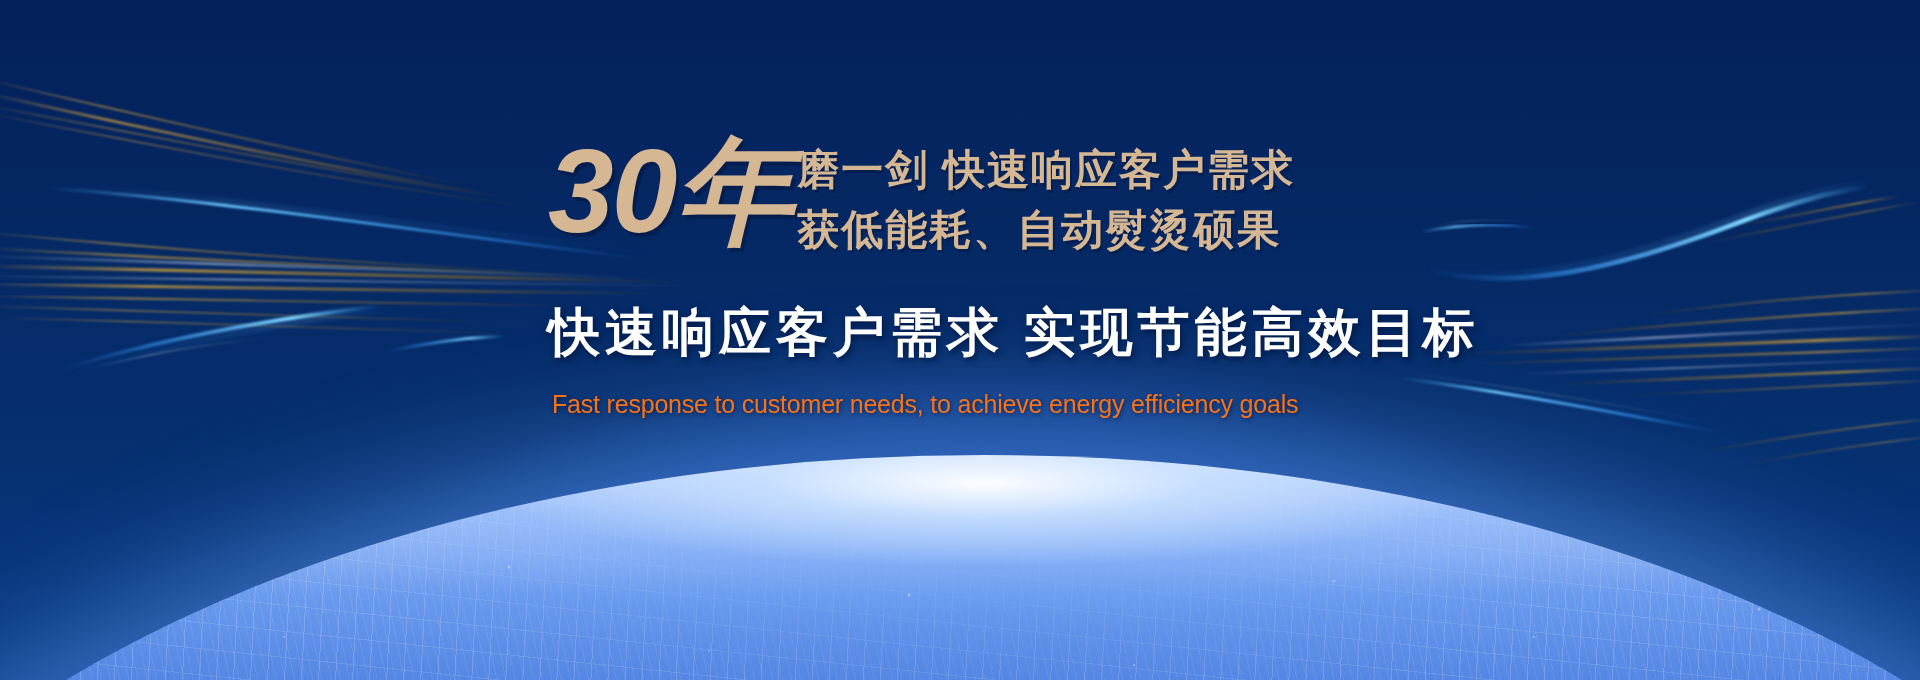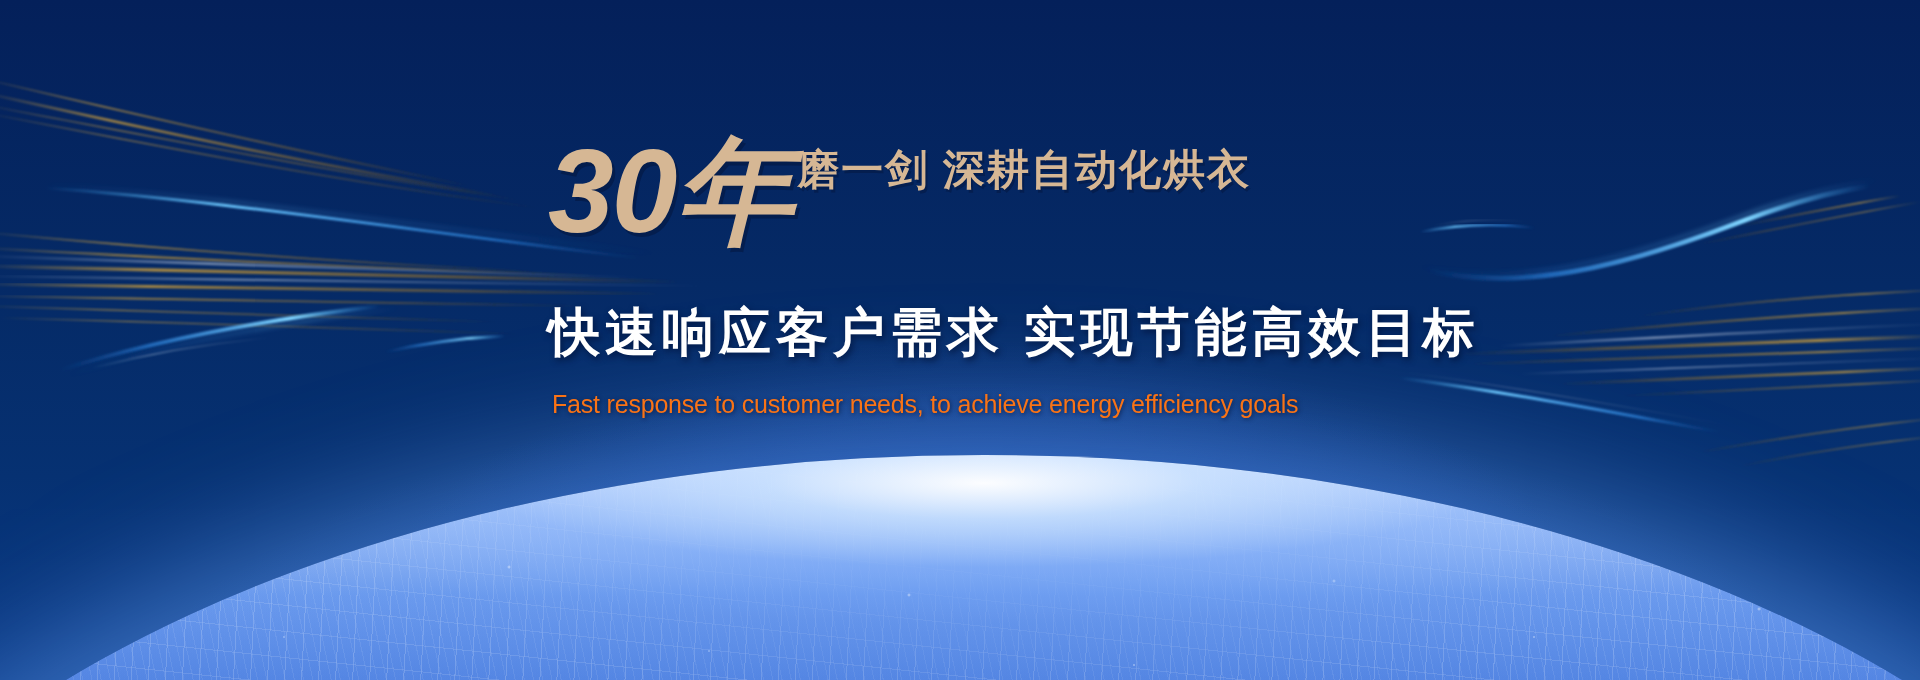--- a/index.html
+++ b/index.html
@@ -273,7 +273,7 @@
     <div class="headline-row">
       <div class="big-num">30年</div>
       <div class="gold-lines">
-        <div class="gold-line">磨一剑  深耕自动化烘衣</div>
+        <div class="gold-line">磨一剑  快速响应客户需求</div>
       </div>
     </div>
 

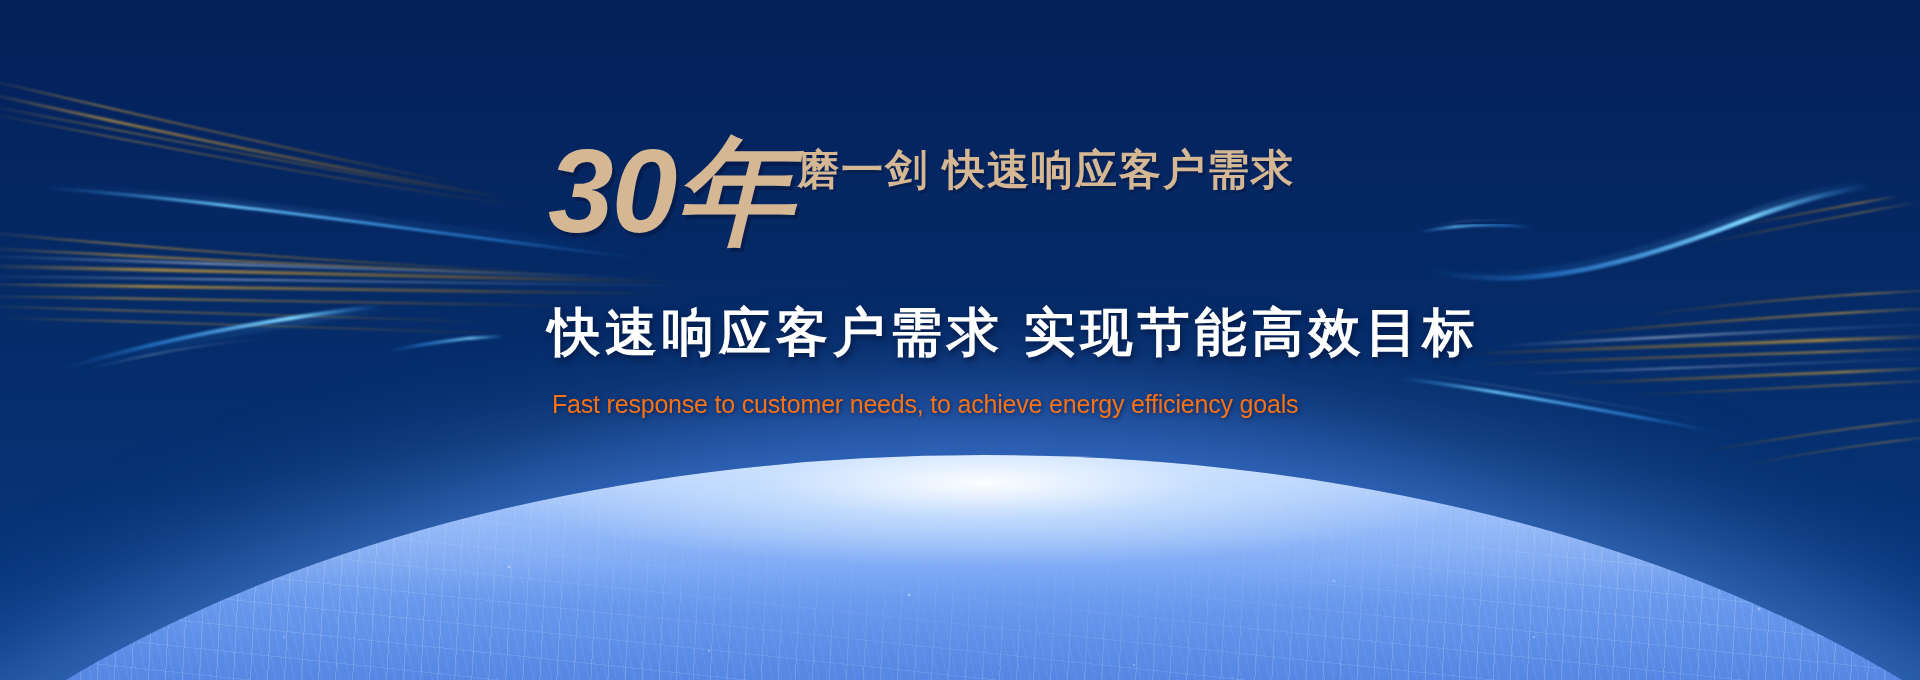--- a/index.html
+++ b/index.html
@@ -274,6 +274,7 @@
       <div class="big-num">30年</div>
       <div class="gold-lines">
         <div class="gold-line">磨一剑  快速响应客户需求</div>
+        <div class="gold-line">获低能耗、自动熨烫硕果</div>
       </div>
     </div>
 

